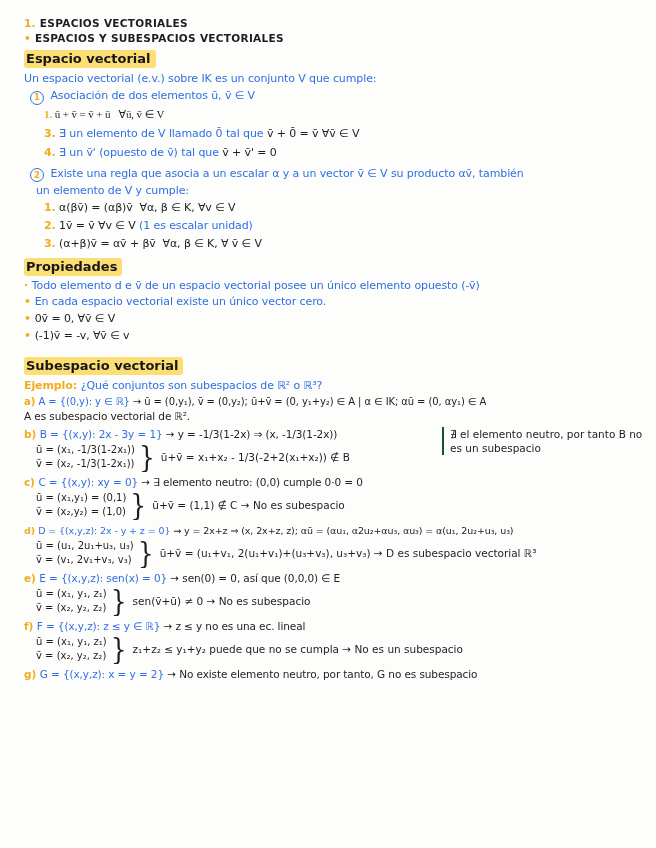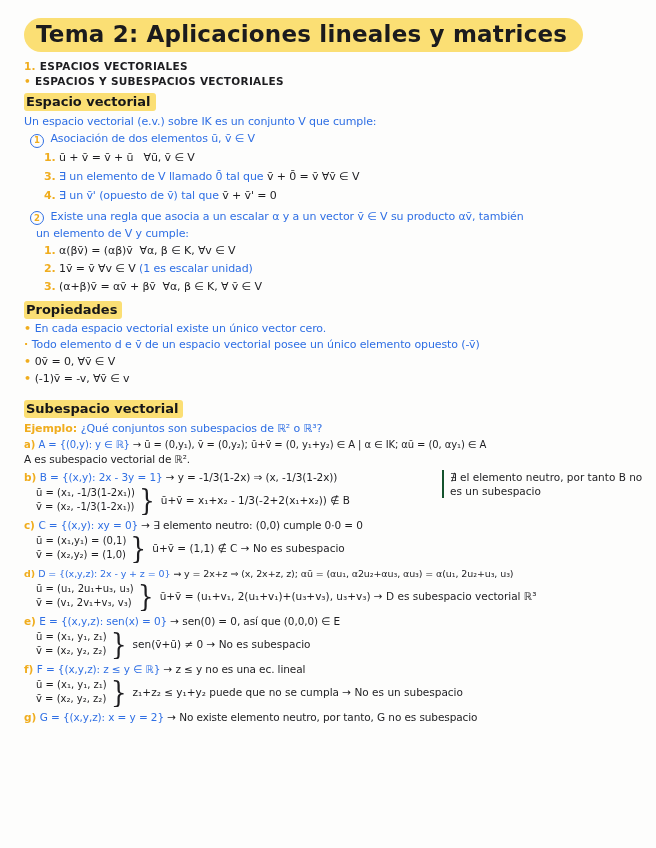--- a/index.html
+++ b/index.html
@@ -75,9 +75,6 @@
 <body>
 
 <div class="page">
-  <div class="titlewrap">
-    <span class="titlehl">Tema 2: Aplicaciones lineales y matrices</span>
-  </div>
   <div>
       <div class="line toc"><span class="seg yellow">1.</span><span class="seg ink"> ESPACIOS VECTORIALES</span></div>
       <div class="line toc"><span class="seg yellow">• </span><span class="seg ink">ESPACIOS Y SUBESPACIOS VECTORIALES</span></div>

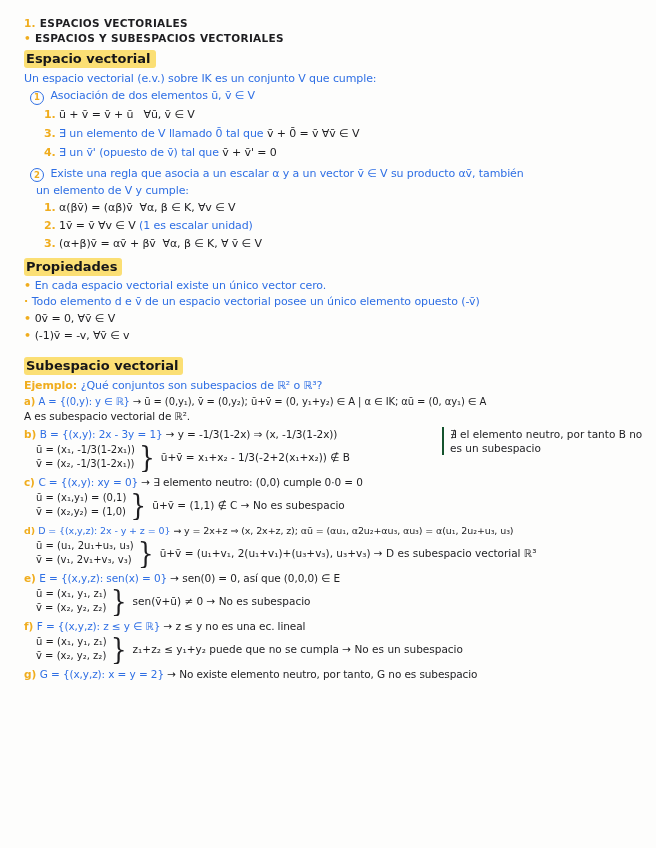--- a/index.html
+++ b/index.html
@@ -81,7 +81,7 @@
       <div class="hrow" style="margin-top: 3px;"><span class="hl">Espacio vectorial</span></div>
       <div class="line"><span class="seg blue">Un espacio vectorial (e.v.) sobre IK es un conjunto V que cumple:</span></div>
       <div class="line" style="margin-left: 6px;"><span class="circ">1</span><span class="seg blue"> Asociación de dos elementos ū, v̄ ∈ V</span></div>
-      <div class="line" style="margin-left: 20px; line-height: 19px;"><span class="seg yellow">1.</span><span class="seg ink"> ū + v̄ = v̄ + ū   ∀ū, v̄ ∈ V</span></div>
+      <div class="line" style="margin-left: 20px; line-height: 19px; font-family: Liberation Serif, serif;"><span class="seg yellow">1.</span><span class="seg ink"> ū + v̄ = v̄ + ū   ∀ū, v̄ ∈ V</span></div>
       <div class="line" style="margin-left: 20px; line-height: 19px;"><span class="seg yellow">3.</span><span class="seg blue"> ∃ un elemento de V llamado 0̄ tal que </span><span class="seg ink">v̄ + 0̄ = v̄ ∀v̄ ∈ V</span></div>
       <div class="line" style="margin-left: 20px; line-height: 19px;"><span class="seg yellow">4.</span><span class="seg blue"> ∃ un v̄' (opuesto de v̄) tal que </span><span class="seg ink">v̄ + v̄' = 0</span></div>
       <div class="line" style="margin-left: 6px; margin-top: 3px;"><span class="circ">2</span><span class="seg blue"> Existe una regla que asocia a un escalar α y a un vector v̄ ∈ V su producto αv̄, también</span></div>

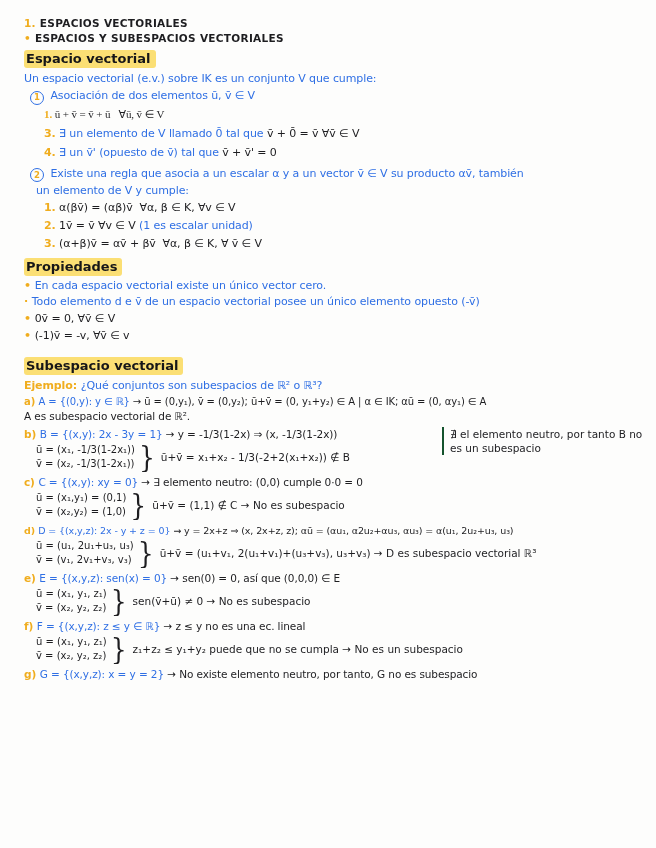--- a/index.html
+++ b/index.html
@@ -90,8 +90,8 @@
       <div class="line" style="margin-left: 20px; line-height: 18px;"><span class="seg yellow">2.</span><span class="seg ink"> 1v̄ = v̄ ∀v ∈ V </span><span class="seg blue">(1 es escalar unidad)</span></div>
       <div class="line" style="margin-left: 20px; line-height: 18px;"><span class="seg yellow">3.</span><span class="seg ink"> (α+β)v̄ = αv̄ + βv̄  ∀α, β ∈ K, ∀ v̄ ∈ V</span></div>
       <div class="hrow" style="margin-top: 4px;"><span class="hl">Propiedades</span></div>
+      <div class="line" style="line-height: 16px;"><span class="seg yellow">· </span><span class="seg blue">Todo elemento d e v̄ de un espacio vectorial posee un único elemento opuesto (-v̄)</span></div>
       <div class="line" style="line-height: 16px;"><span class="seg yellow">• </span><span class="seg blue">En cada espacio vectorial existe un único vector cero.</span></div>
-      <div class="line" style="line-height: 16px;"><span class="seg yellow">· </span><span class="seg blue">Todo elemento d e v̄ de un espacio vectorial posee un único elemento opuesto (-v̄)</span></div>
       <div class="line" style="line-height: 17px;"><span class="seg yellow">• </span><span class="seg ink">0v̄ = 0, ∀v̄ ∈ V</span></div>
       <div class="line" style="line-height: 17px;"><span class="seg yellow">• </span><span class="seg ink">(-1)v̄ = -v, ∀v̄ ∈ v</span></div>
       <div class="hrow" style="margin-top: 12px;"><span class="hl">Subespacio vectorial</span></div>

